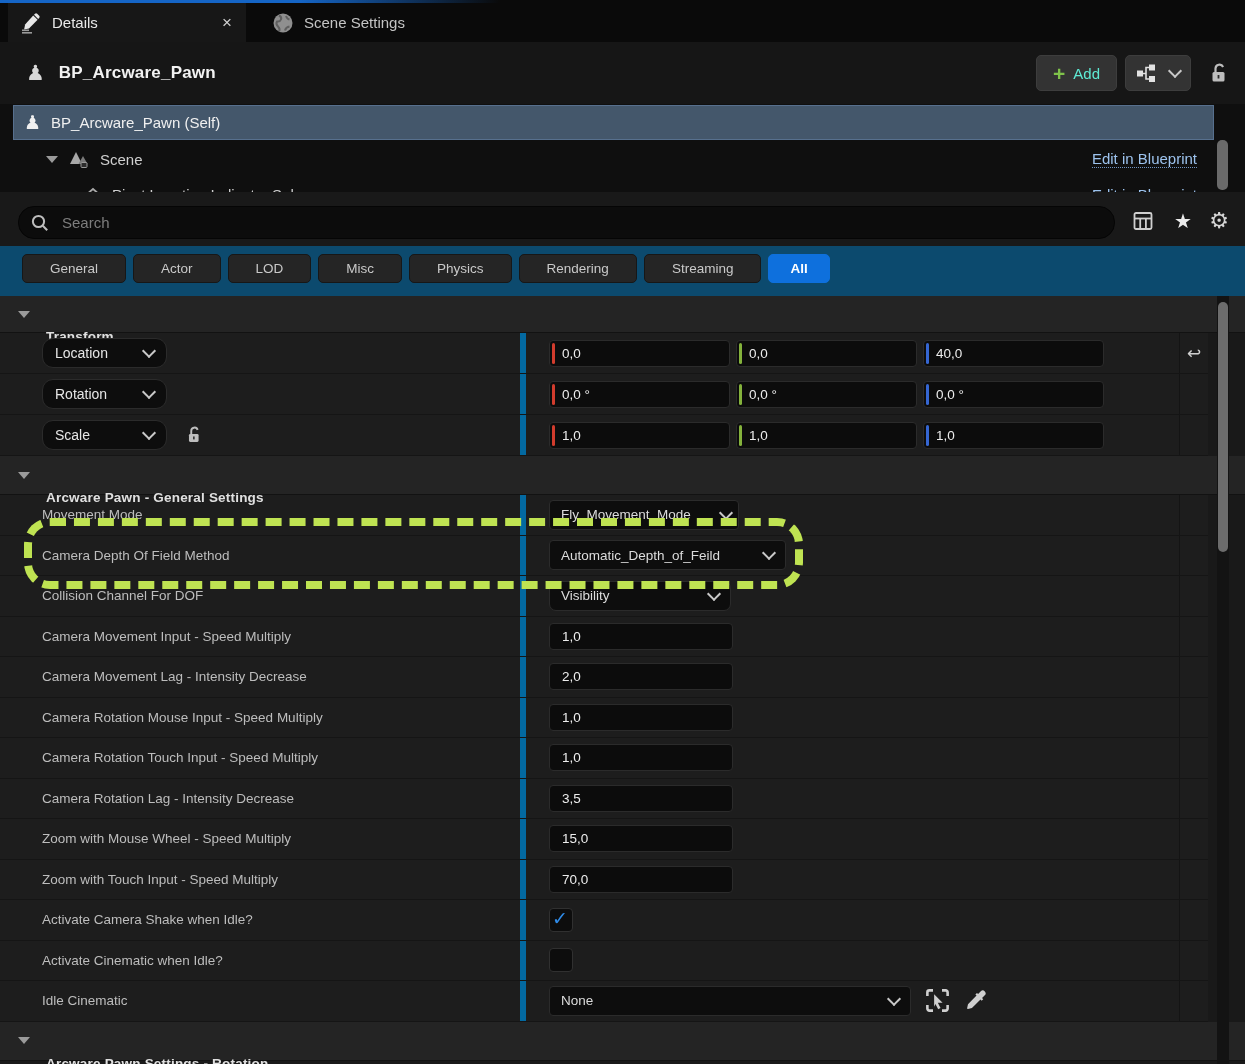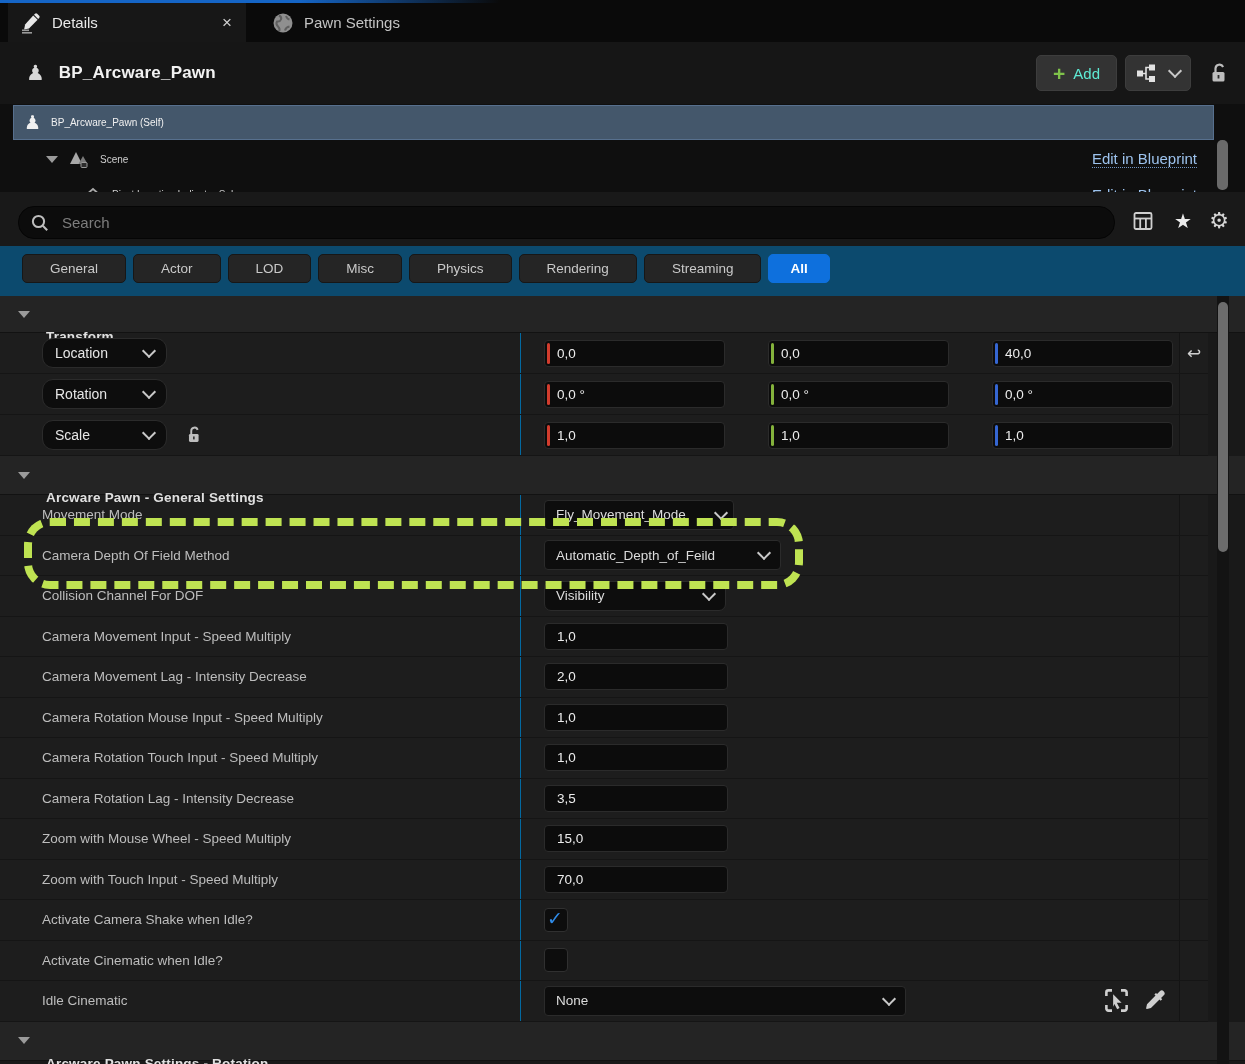--- a/index.html
+++ b/index.html
@@ -129,7 +129,7 @@
       <path d="M7 3.5 q3 1.5 2 4 t-4 2 q-1.5 2.5 1 5 t1 5" fill="none" stroke="#5f5f5f" stroke-width="2"></path>
       <path d="M14 4 q1 3 3.5 3.5 M13 18.5 q1-3.5 4.5-4" fill="none" stroke="#5f5f5f" stroke-width="2"></path>
     </svg>
-    <span class="tlabel">Pawn Settings</span>
+    <span class="tlabel">Scene Settings</span>
   </div>
 </div>
 

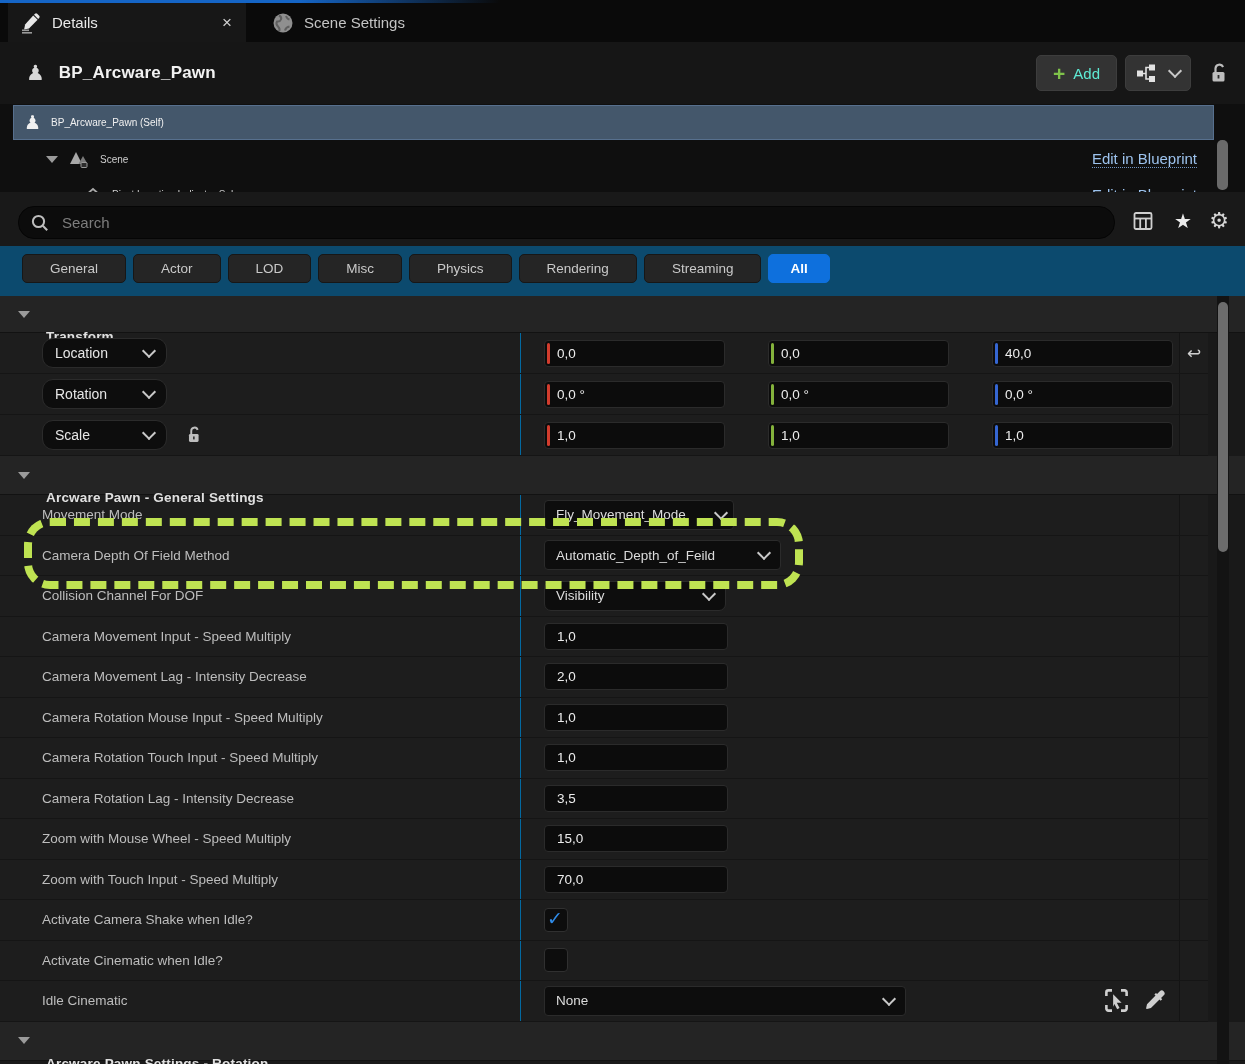--- a/index.html
+++ b/index.html
@@ -38,7 +38,7 @@
   .trow.sel{left:14px;right:32px;top:2px;height:33px;background:#44576b;outline:1px solid #57708e;}
   .trow.r2{top:38px;height:34px;}
   .trow.r3{top:74px;height:33px;}
-  .tree-label{font-size:10px;color:#f0f0f0;margin-left:10px;}
+  .tree-label{font-size:15px;color:#f0f0f0;margin-left:10px;}
   .trow.r2 .tree-label,.trow.r3 .tree-label{color:#cfcfcf;}
   .tri-down{width:0;height:0;border-left:6px solid transparent;border-right:6px solid transparent;border-top:7px solid #9a9a9a;}
   .edit-link{margin-left:auto;font-size:15px;color:#9dc3ee;border-bottom:1px dotted #6f93c2;cursor:pointer;}

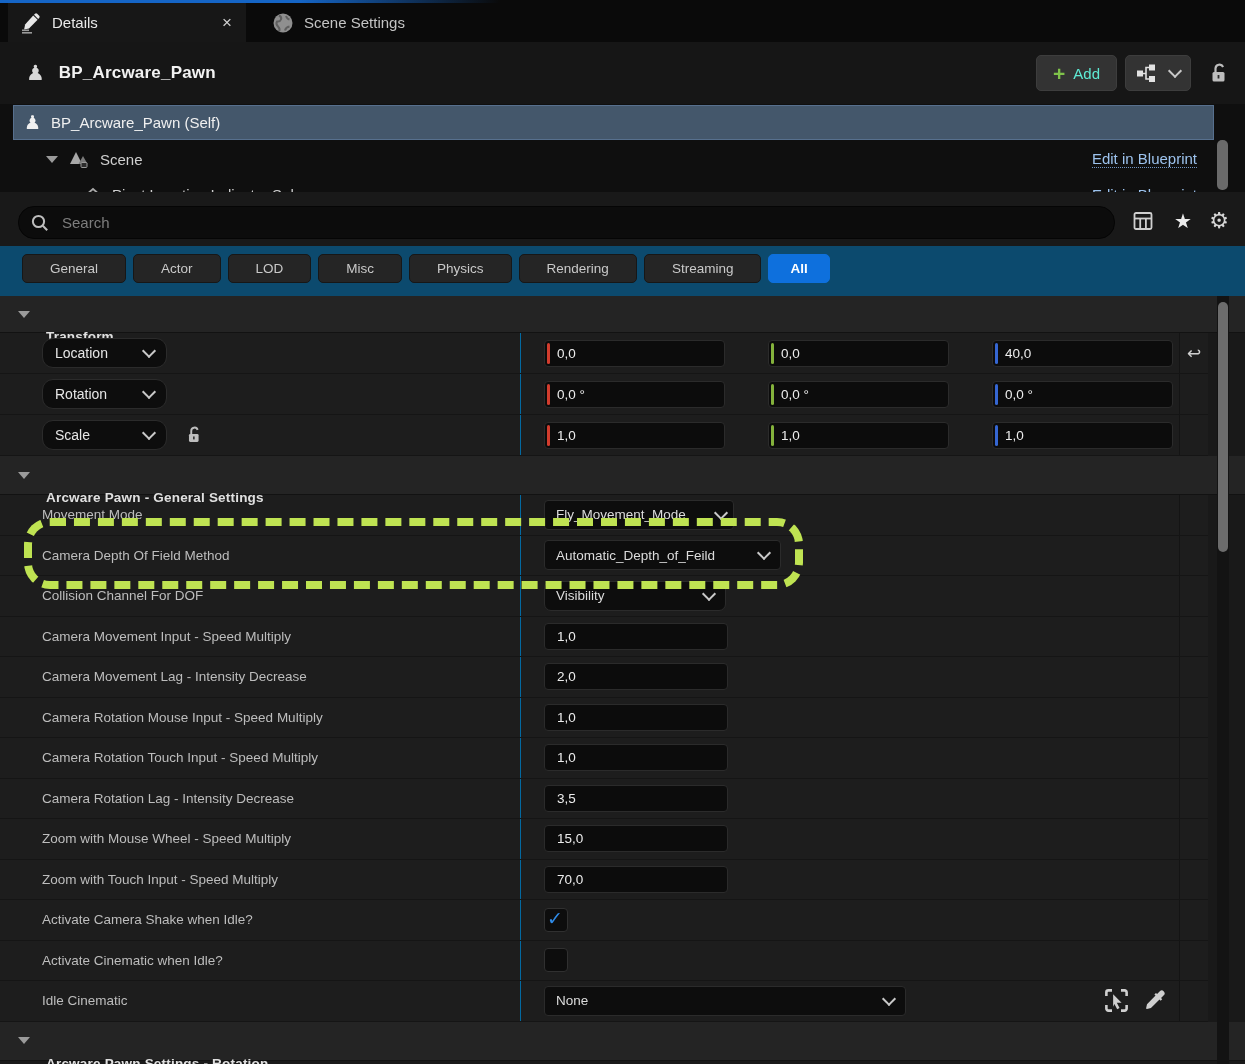--- a/index.html
+++ b/index.html
@@ -70,7 +70,7 @@
   .prow{height:40.5px;width:1208px;background:#1d1d1d;border-bottom:1px solid #151515;display:flex;box-sizing:border-box;}
   .prow.t{height:41px;}
   .lcol{width:520px;flex:0 0 auto;display:flex;align-items:center;box-sizing:border-box;padding-left:42px;}
-  .vcol{flex:1;display:flex;align-items:center;border-left:1px solid #0369a1;box-sizing:border-box;padding-left:23px;justify-content:space-between;}
+  .vcol{flex:1;display:flex;align-items:center;border-left:6px solid #0369a1;box-sizing:border-box;padding-left:23px;}
   .rcol{width:28px;flex:0 0 auto;border-left:1px solid #141414;display:flex;align-items:center;justify-content:center;}
   .plabel{font-size:13.5px;color:#bdbdbd;}
   

